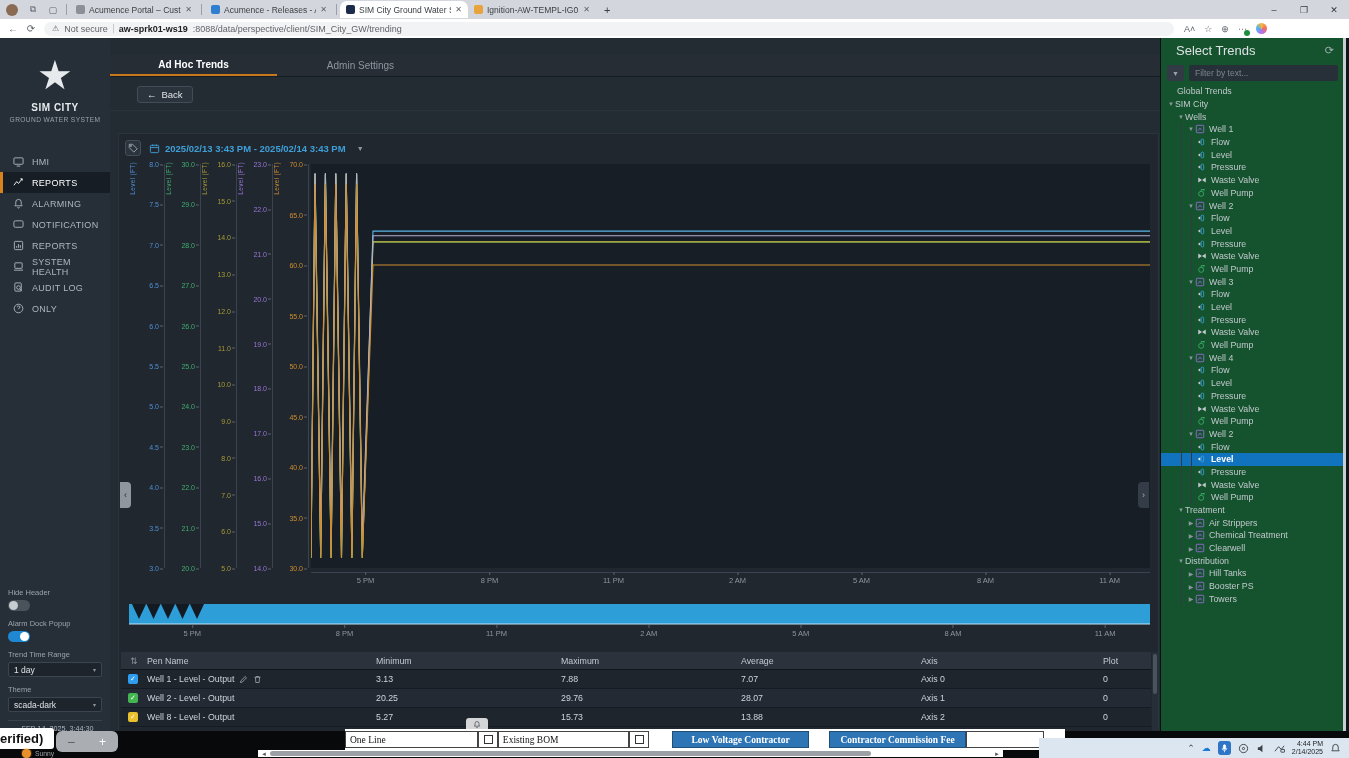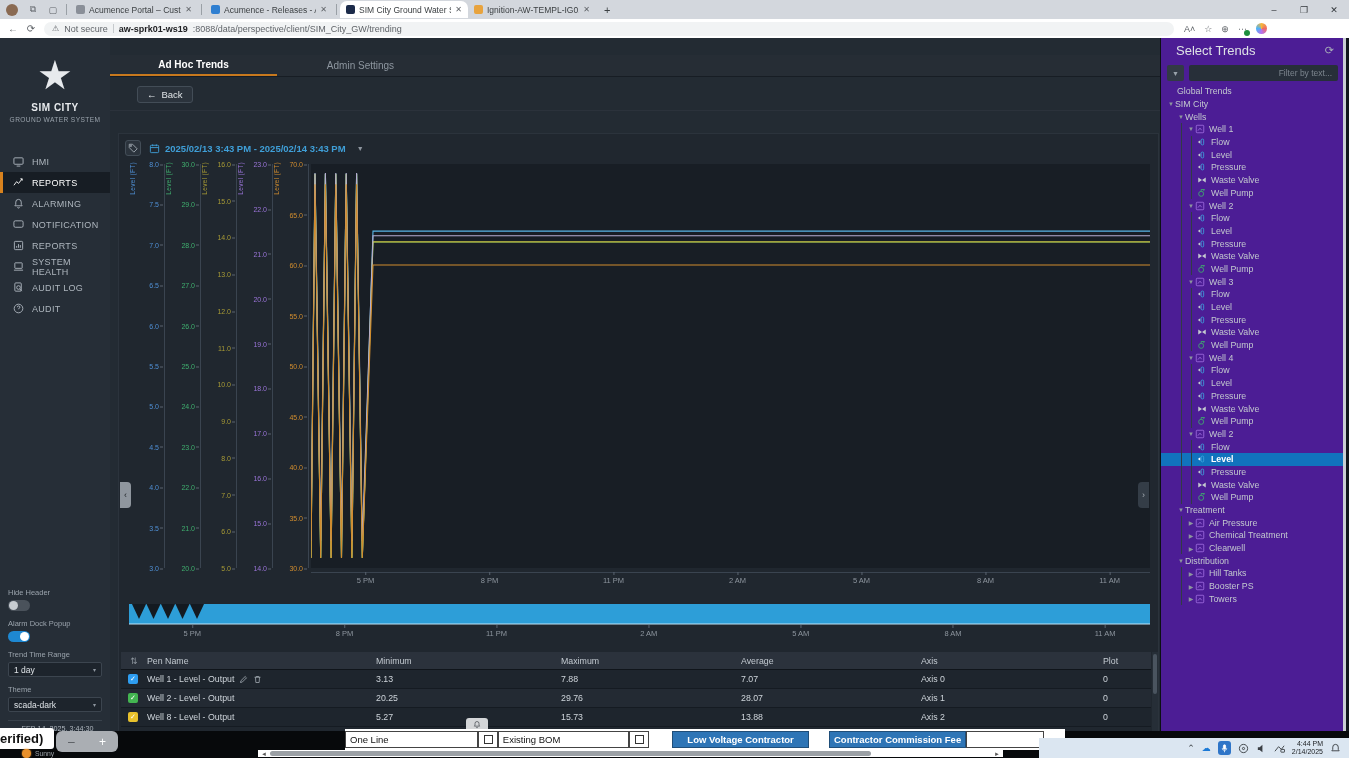--- a/index.html
+++ b/index.html
@@ -130,7 +130,7 @@
   #tscroll .thumb { position:absolute; top:2px; left:1px; width:4px; height:40px; border-radius:2px; background:#4a545f; }
 
   
-  #rpanel { position:absolute; left:1160px; top:0; width:186px; height:100%; background:#4c1d95; border-left:1px solid #0c1014; }
+  #rpanel { position:absolute; left:1160px; top:0; width:186px; height:100%; background:#14532d; border-left:1px solid #0c1014; }
   #rp-head { height:25px; display:flex; align-items:center; padding:0 12px 0 15px; color:#dde1e5; font-size:13px; }
   #rp-head .refresh { margin-left:auto; color:#aab2ba; font-size:11px; }
   #rp-filter { display:flex; align-items:center; gap:5px; padding:2px 8px 4px 6px; }

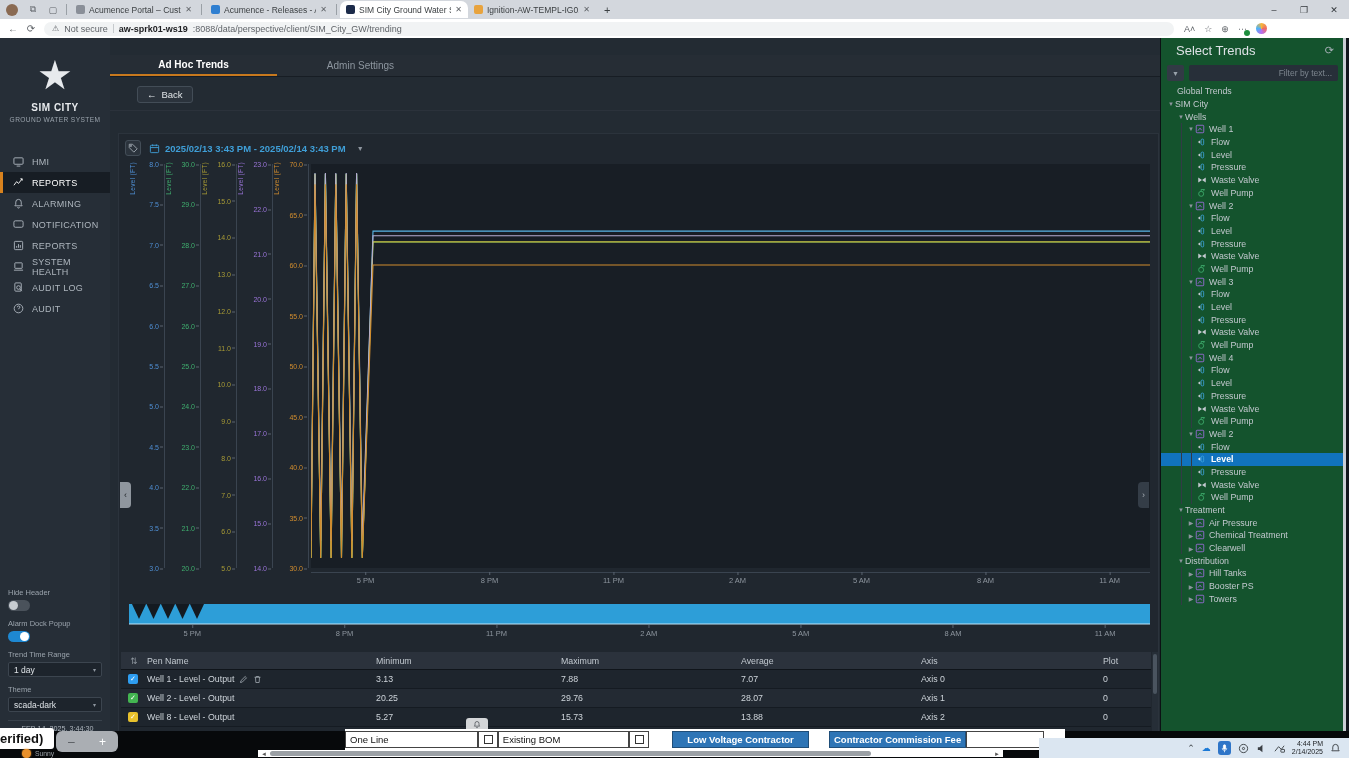--- a/index.html
+++ b/index.html
@@ -137,7 +137,7 @@
   #rp-filter .dd { width:17px; height:16px; background:#323a45; border-radius:2px; color:#9aa3ac;
                    font-size:7px; display:flex; align-items:center; justify-content:center; }
   #rp-filter input { flex:1; height:16px; background:#272f39; border:none; border-radius:2px;
-                     color:#cfd5db; font-size:8.5px; padding:0 6px; outline:none;text-align:right; }
+                     color:#cfd5db; font-size:8.5px; padding:0 6px; outline:none; }
   #rp-filter input::placeholder { color:#7c858e; }
   #tree { position:relative; font-size:8.8px; color:#c3c9cf; }
   .tnode { position:relative; height:12.7px; display:flex; align-items:center; }

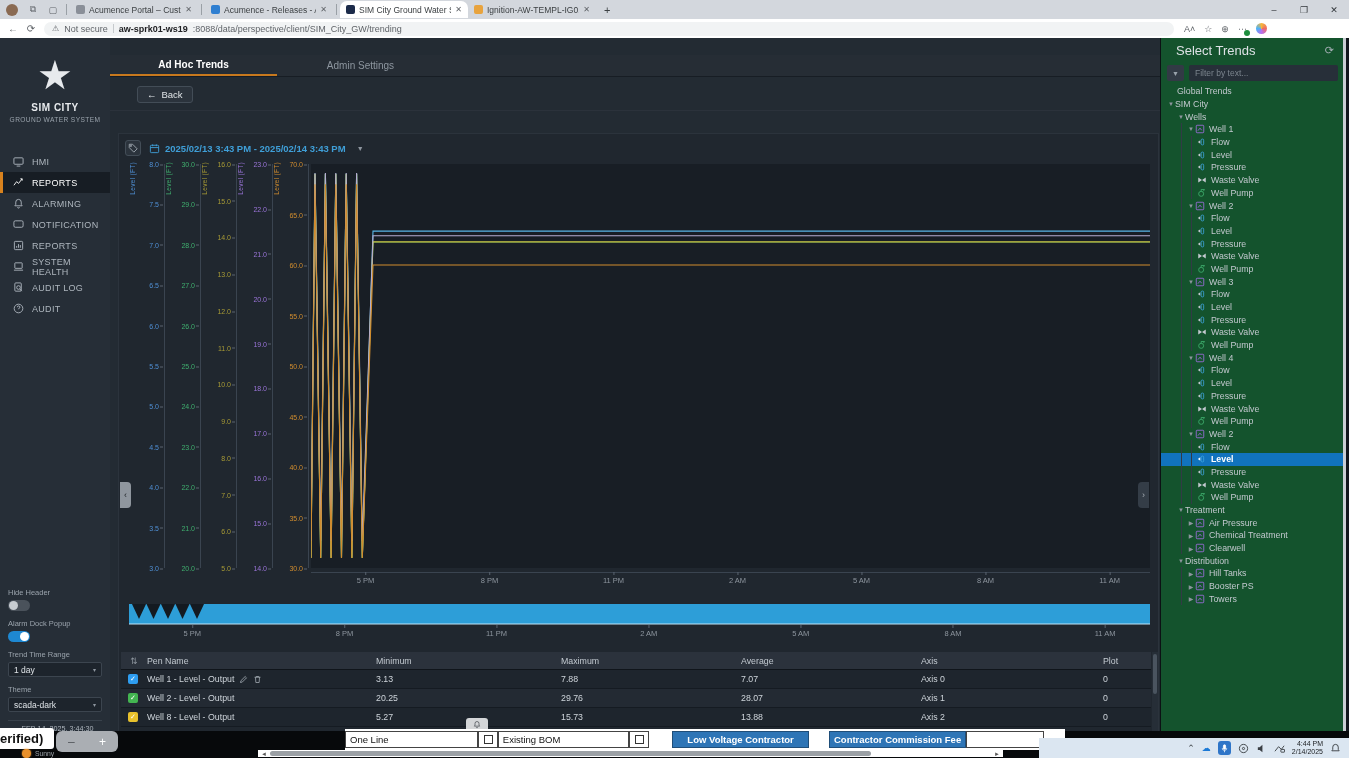--- a/index.html
+++ b/index.html
@@ -309,7 +309,7 @@
             <path d="M4.7 4.6A1.4 1.4 0 1 1 6.2 6c-.3.2-.4.4-.4.8"></path>
             <path d="M6 9h.1"></path>
           </svg>
-          <span>AUDIT</span>
+          <span>ONLY</span>
         </div>
       </div>
     <div id="side-bottom">

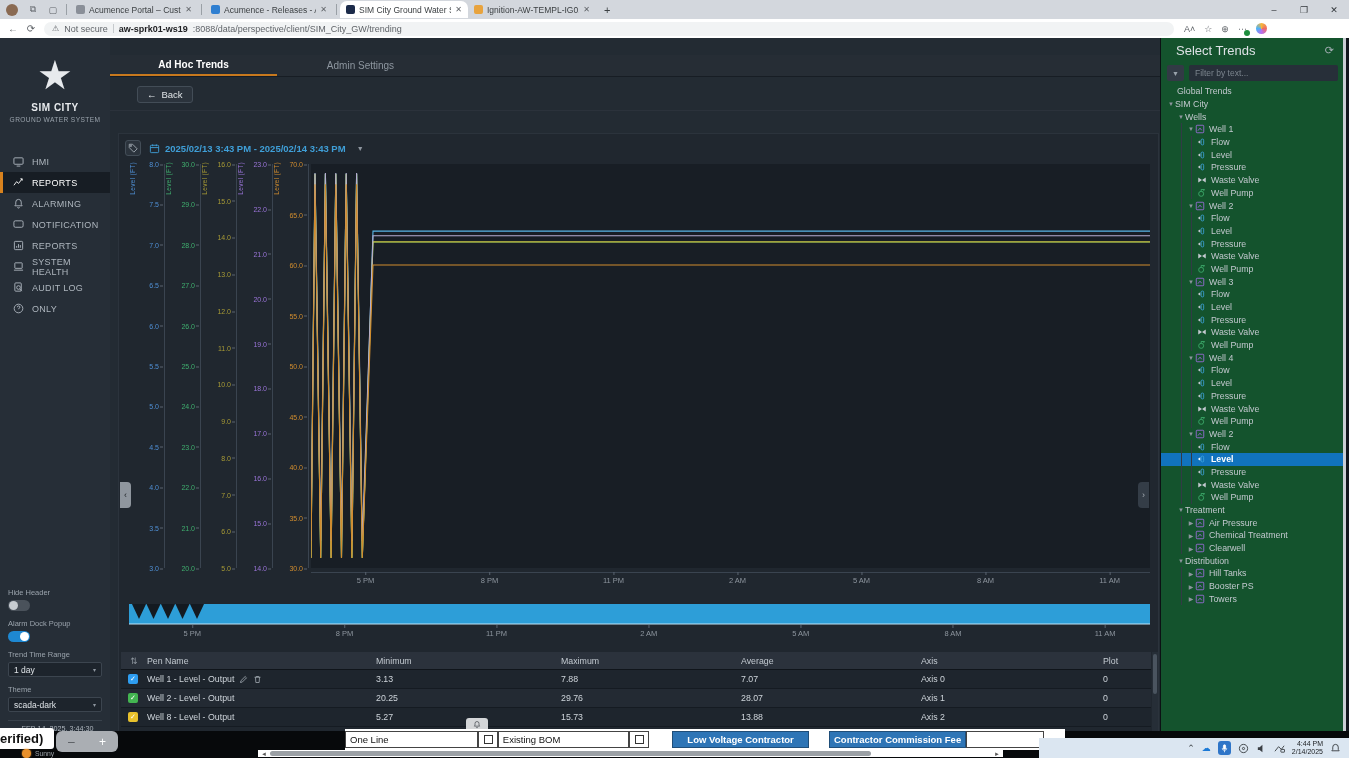--- a/index.html
+++ b/index.html
@@ -892,7 +892,7 @@
               <rect x="1.5" y="1.5" width="9" height="9" rx="1"></rect>
               <path d="M3.5 8l2.5-3 2 2.5"></path>
             </svg></span>
-          <span>Air Pressure</span>
+          <span>Air Strippers</span>
         </div>
         <div class="tnode">
           <div class="guide" style="left:20px"></div>

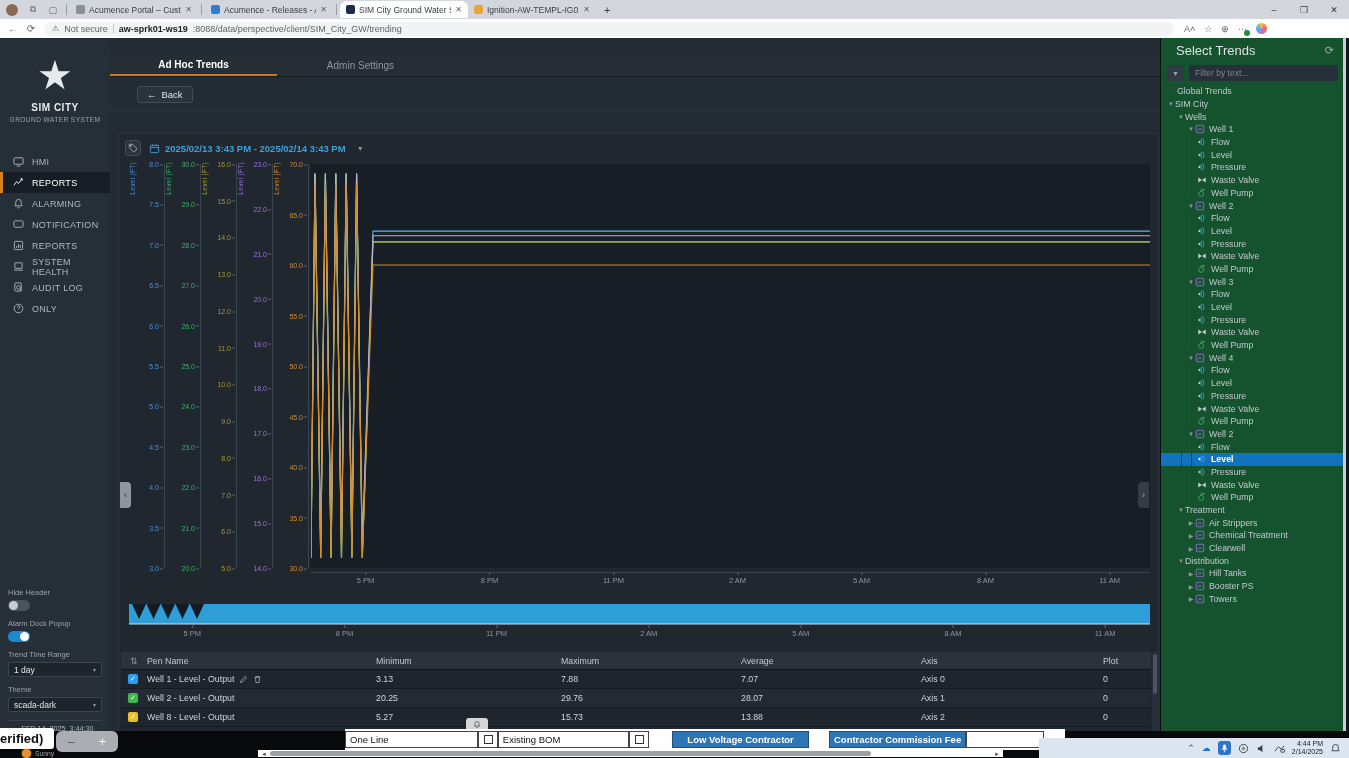--- a/index.html
+++ b/index.html
@@ -163,7 +163,7 @@
   #zoombox .plus { color:#fff; }
   #excel { position:absolute; left:345px; bottom:8px; width:720px; height:21px; background:#fff;
            display:flex; align-items:center; font-size:9.5px; color:#111; }
-  .xcell { height:17px; display:flex; align-items:center; padding:0 4px; border:1px solid #444; background:#fff; }
+  .xcell { height:17px; display:flex; align-items:center; padding:0 4px; border:1px solid #444; background:#fff;font-family:Liberation Serif, serif; }
   .xcell.w1 { width:150px; } .xcell.w2 { width:148px; }
   .xchk { width:22px; height:17px; border:1px solid #444; display:flex; align-items:center; justify-content:center; }
   .xchk::after { content:""; width:7px; height:7px; border:1px solid #333; }

